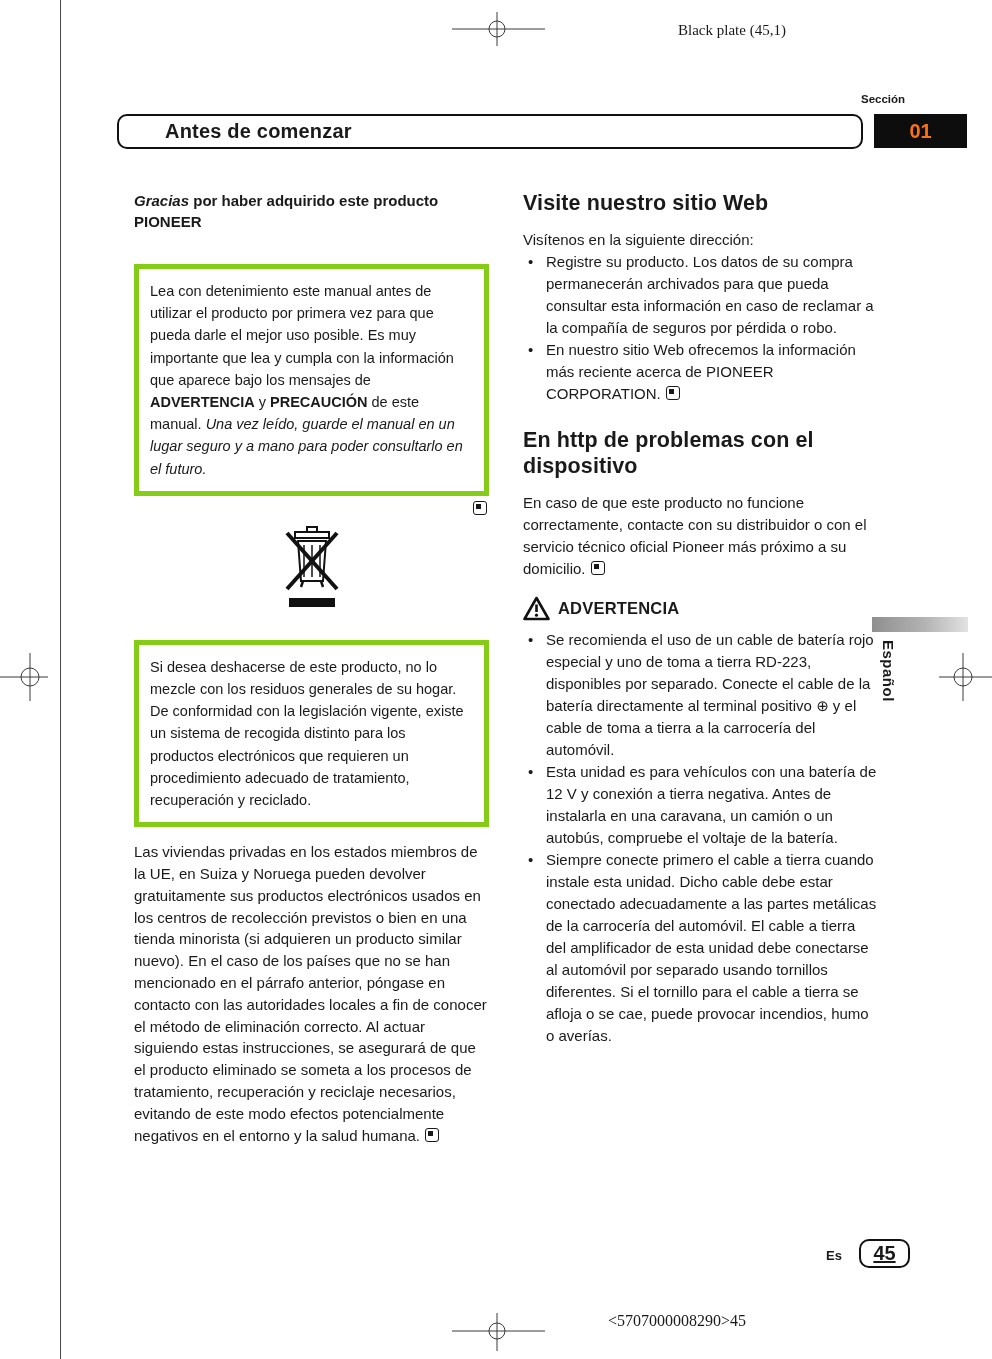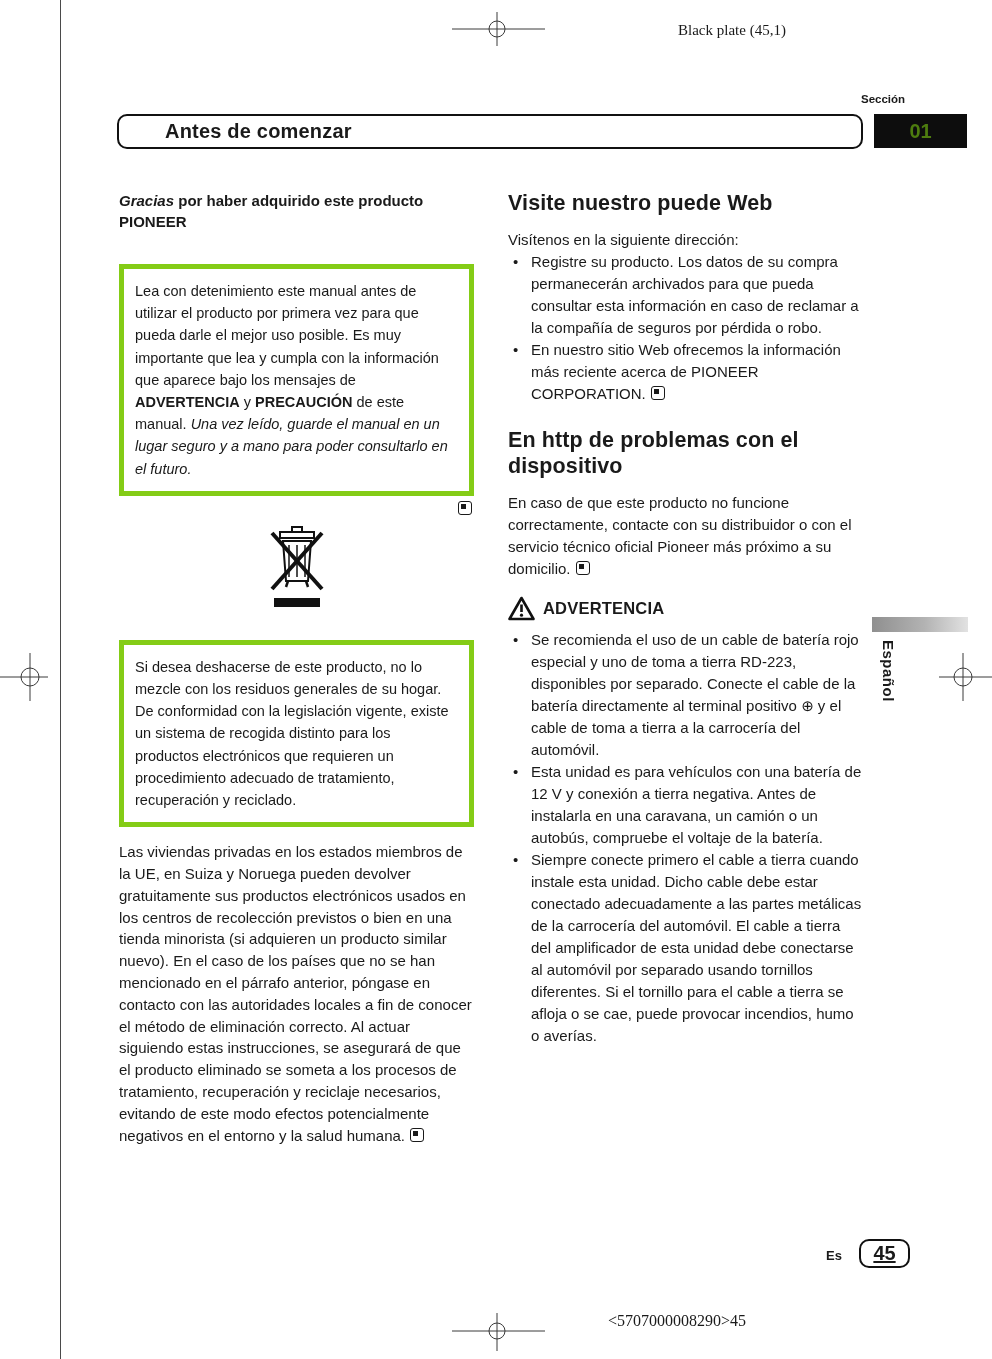--- a/index.html
+++ b/index.html
@@ -21,7 +21,7 @@
   .title-text { font-size:20px; font-weight:bold; padding-left:14px; letter-spacing:0.2px;margin-left:32px; }
   .section-number {
     position:absolute; left:874px; top:114px; width:93px; height:34px;
-    background:#0d0d0d; color:#4d7c0f; font-size:20px; font-weight:bold;
+    background:#0d0d0d; color:#f97316; font-size:20px; font-weight:bold;
     display:flex; align-items:center; justify-content:center;
   }
   

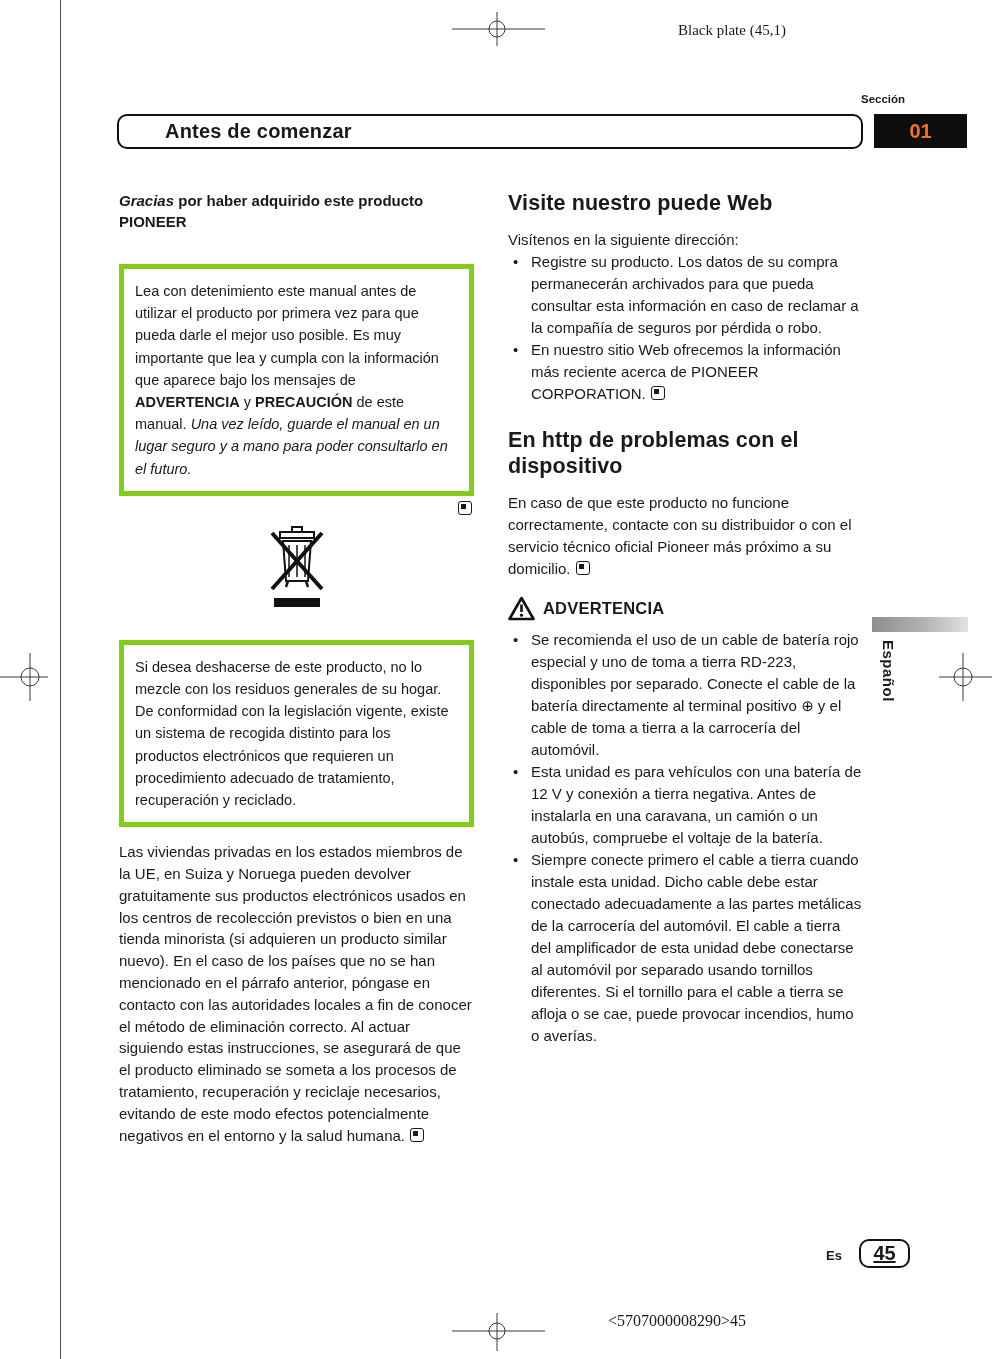--- a/index.html
+++ b/index.html
@@ -32,7 +32,7 @@
     font-size:15px; font-weight:bold; letter-spacing:0.5px;
   }
   
-  .content { position:absolute; left:119px; top:190px; width:744px; display:flex; gap:34px; }
+  .content { position:absolute; left:134px; top:190px; width:744px; display:flex; gap:34px; }
   .col { width:355px; }
   .intro { margin:0 0 32px 0; font-size:15px; font-weight:bold; line-height:21px; }
   .textbox {

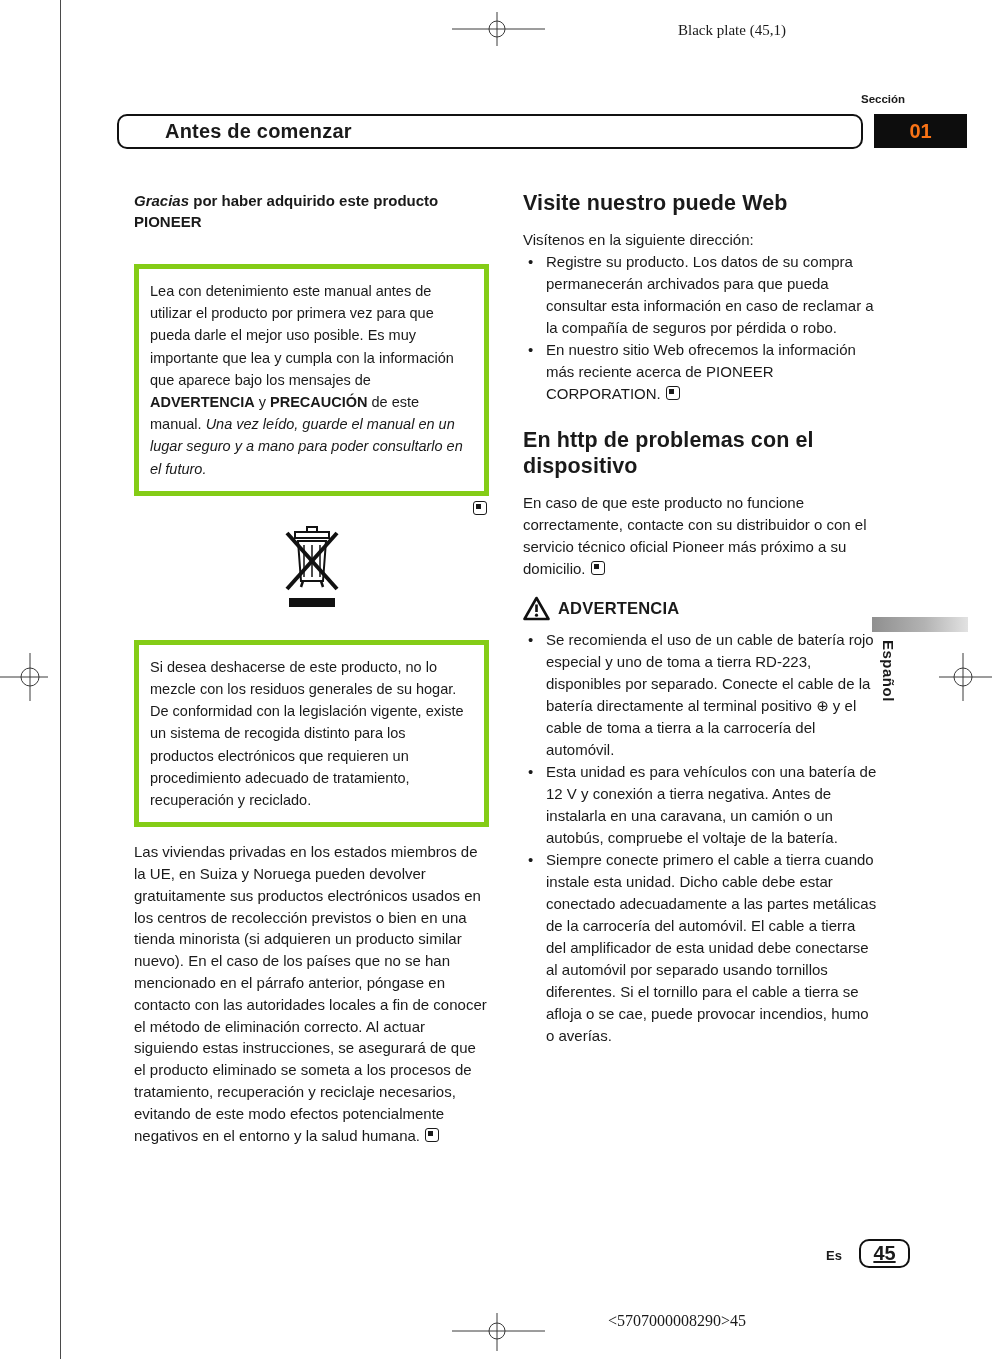--- a/index.html
+++ b/index.html
@@ -143,7 +143,7 @@
     </div>
 
     <div class="col">
-      <h2 class="heading">Visite nuestro puede Web</h2>
+      <h2 class="heading">Visite nuestro sitio Web</h2>
       <p class="rc-line rc-intro">Visítenos en la siguiente dirección:</p>
       <ul class="bullets">
         <li><span>Registre su producto. Los datos de su compra permanecerán archivados para que pueda consultar esta información en caso de reclamar a la compañía de seguros por pérdida o robo.</span></li>

